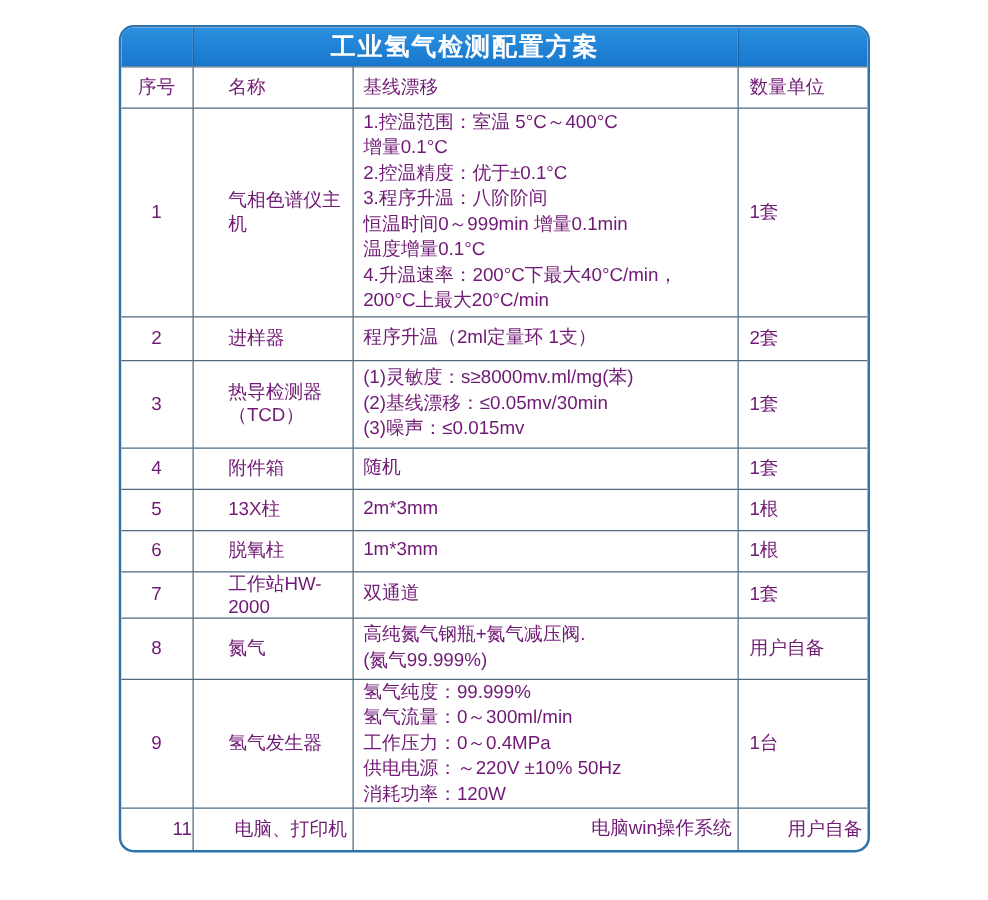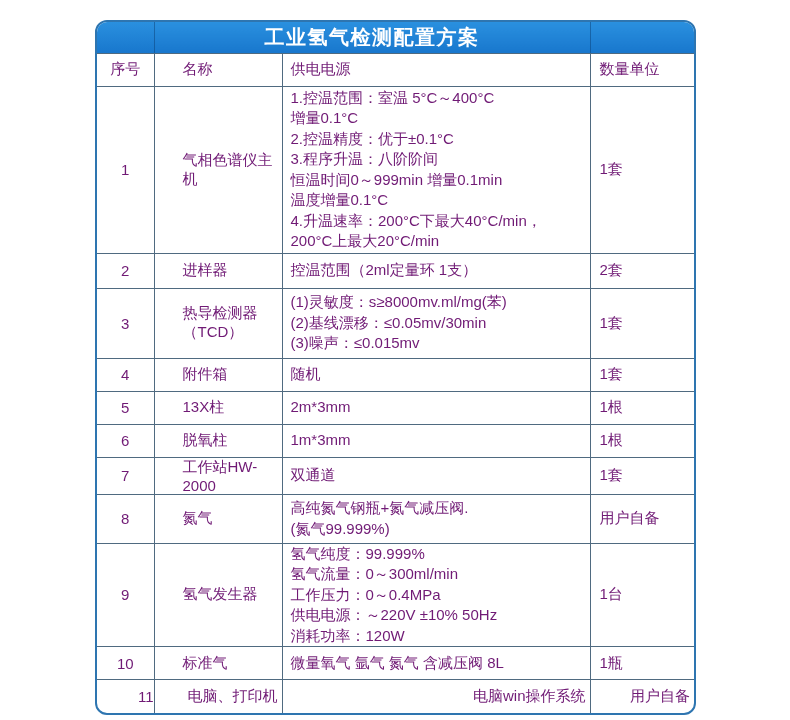--- a/index.html
+++ b/index.html
@@ -89,7 +89,7 @@
     <tr class="header-row">
       <td class="num">序号</td>
       <td class="name">名称</td>
-      <td class="spec">供电电源</td>
+      <td class="spec">基线漂移</td>
       <td class="qty">数量单位</td>
     </tr>
 

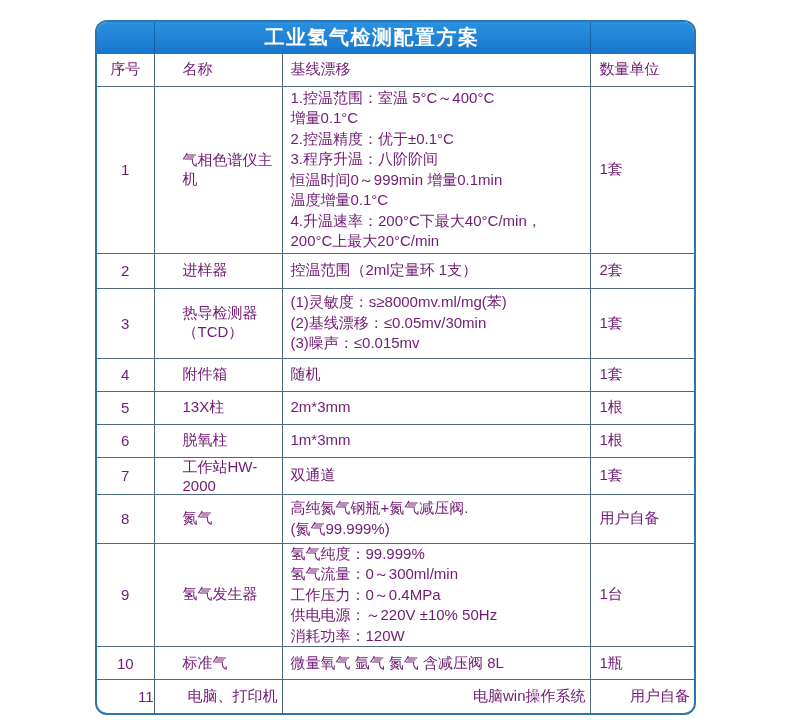--- a/index.html
+++ b/index.html
@@ -113,7 +113,7 @@
       <td class="num">2</td>
       <td class="name">进样器</td>
       <td class="spec">
-            <div class="lines">控温范围（2ml定量环 1支）</div>
+            <div class="lines">程序升温（2ml定量环 1支）</div>
           </td>
       <td class="qty">2套</td>
     </tr>

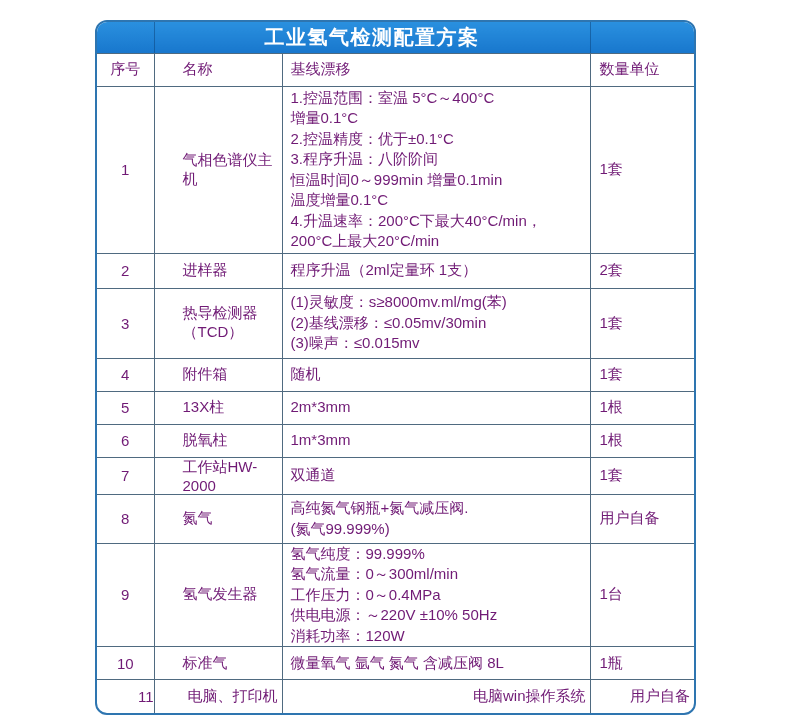--- a/index.html
+++ b/index.html
@@ -188,14 +188,6 @@
       <td class="qty">1台</td>
     </tr>
 
-    <tr style="height:33px">
-      <td class="num">10</td>
-      <td class="name">标准气</td>
-      <td class="spec">
-            <div class="lines">微量氧气 氩气 氮气 含减压阀 8L</div>
-          </td>
-      <td class="qty">1瓶</td>
-    </tr>
 
     <tr style="height:33px">
       <td class="num">11</td>

